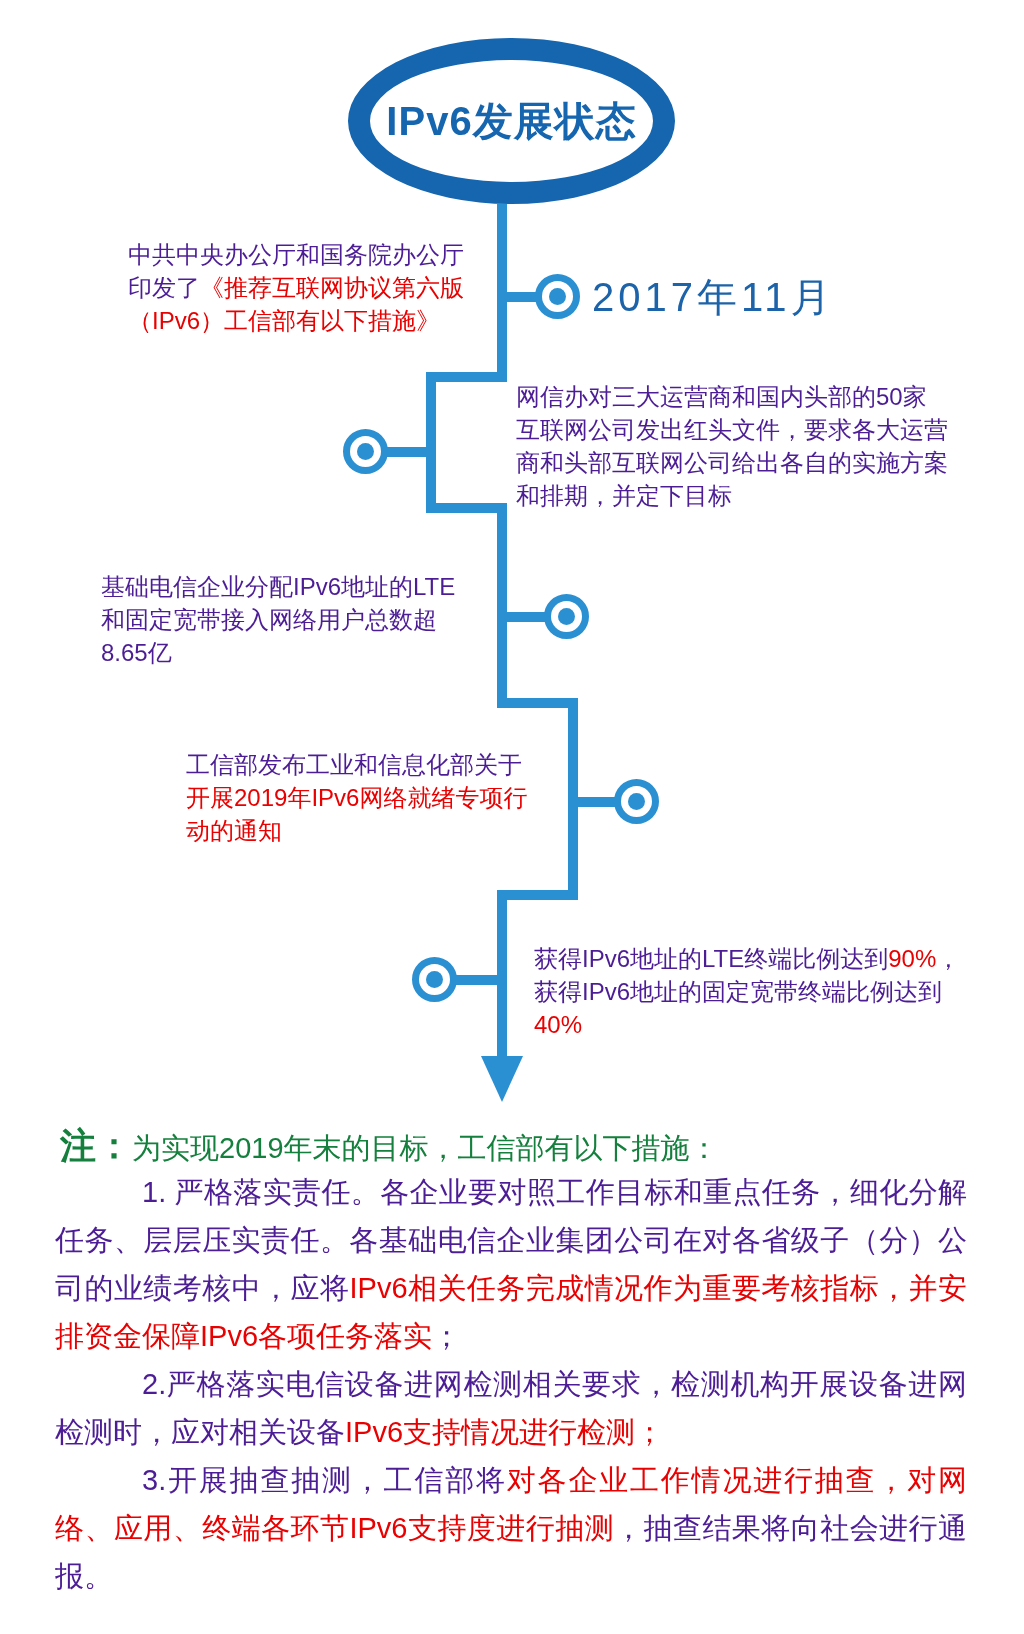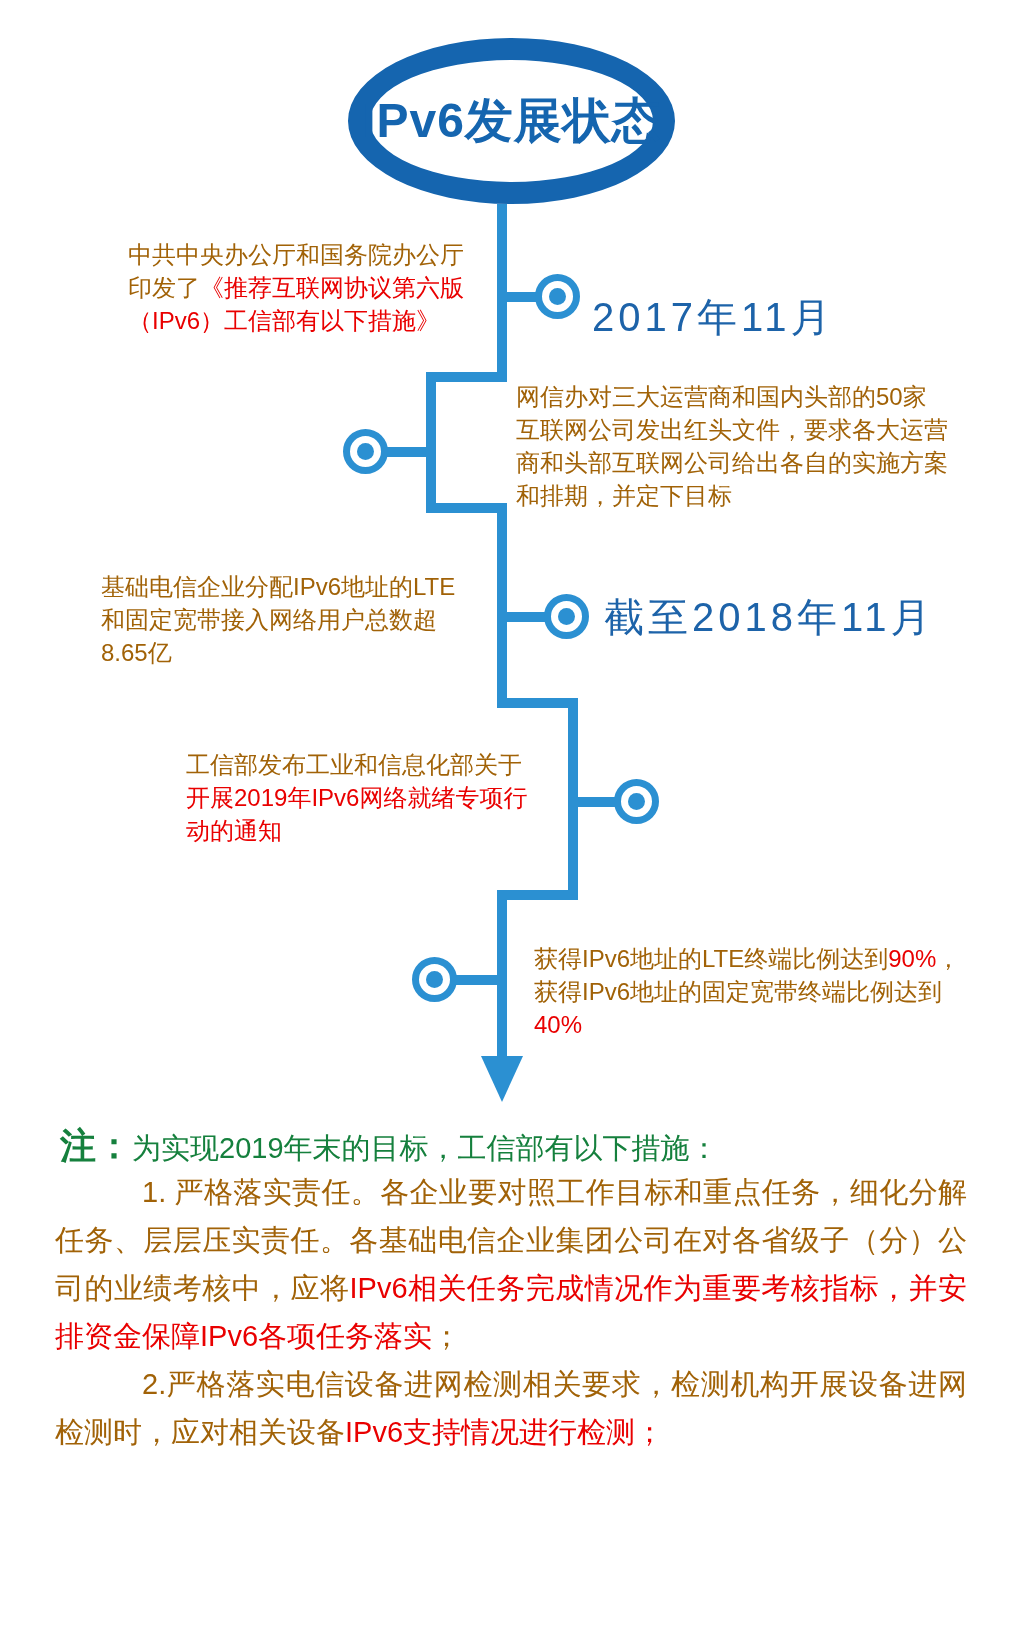--- a/index.html
+++ b/index.html
@@ -18,7 +18,7 @@
     background:#fff;
   }
   .ellipse-label{
-    color:#1565af;font-size:48px;font-weight:bold;letter-spacing:1px;white-space:nowrap;
+    color:#1565af;font-size:40px;font-weight:bold;letter-spacing:1px;white-space:nowrap;
   }
   
   .seg{position:absolute;background:#2b90d2;}

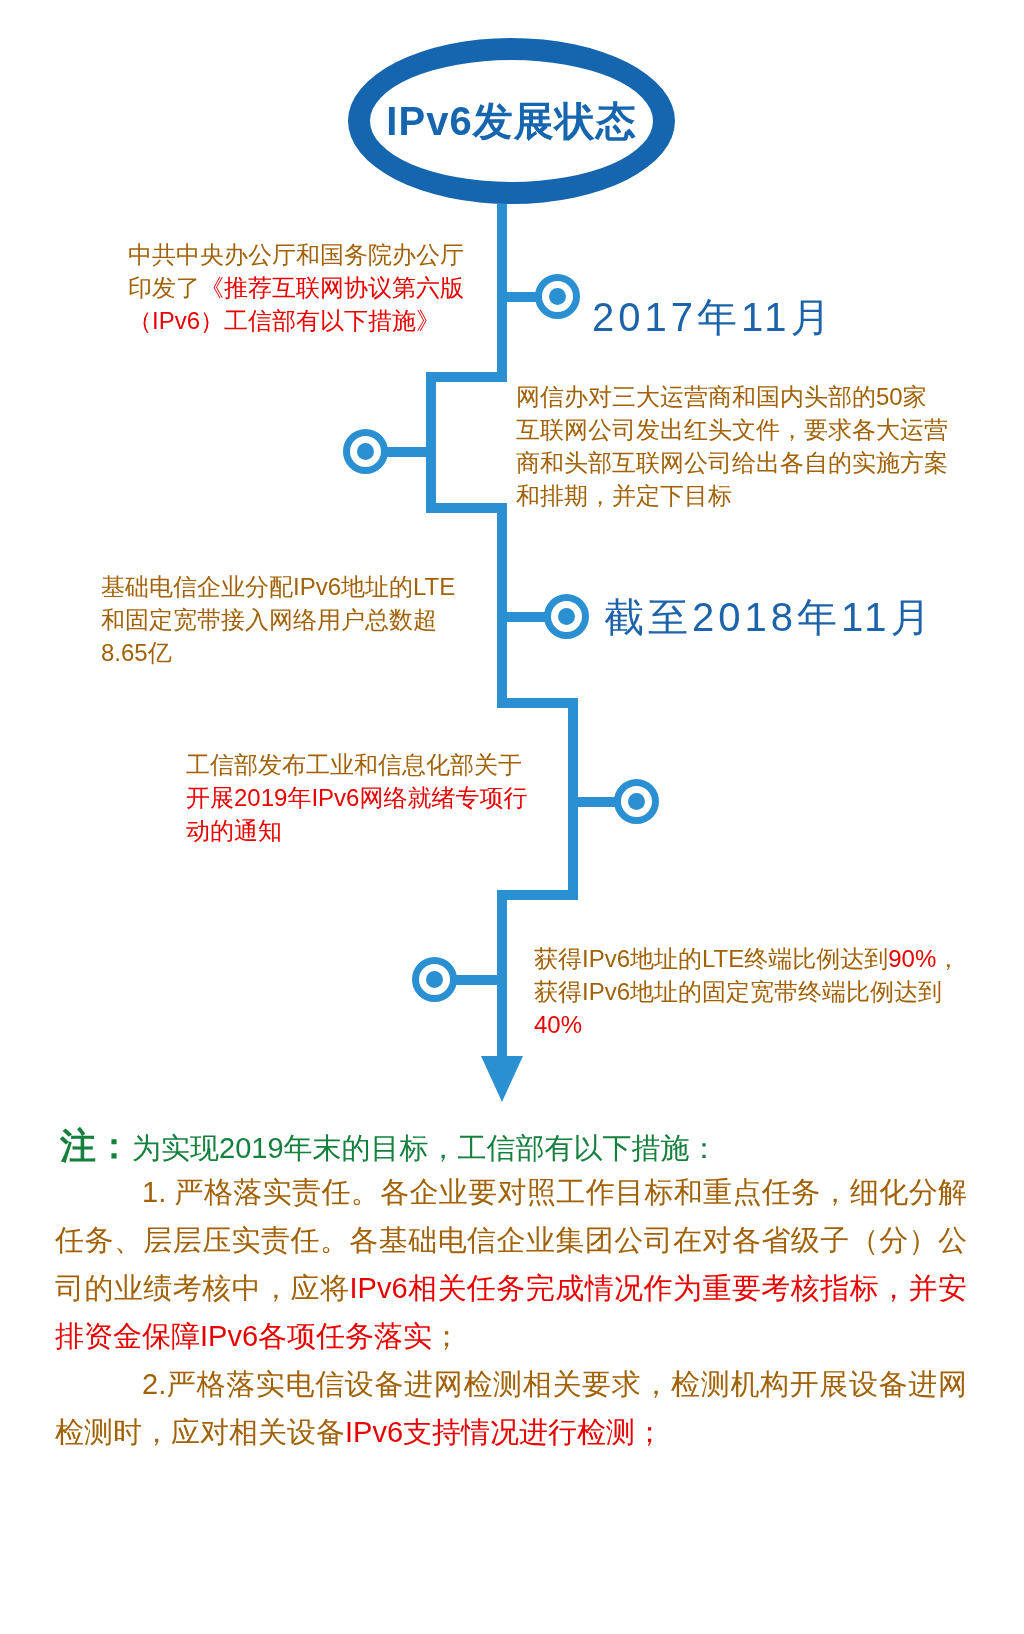--- a/index.html
+++ b/index.html
@@ -47,7 +47,7 @@
     text-align:left;
   }
   .t-red{color:#e90000;}
-  .t-black{color:#a16207;}
+  .t-black{color:#4c1d95;}
   
   .note-head{
     position:absolute;left:60px;top:1122px;color:#15803d;white-space:nowrap;

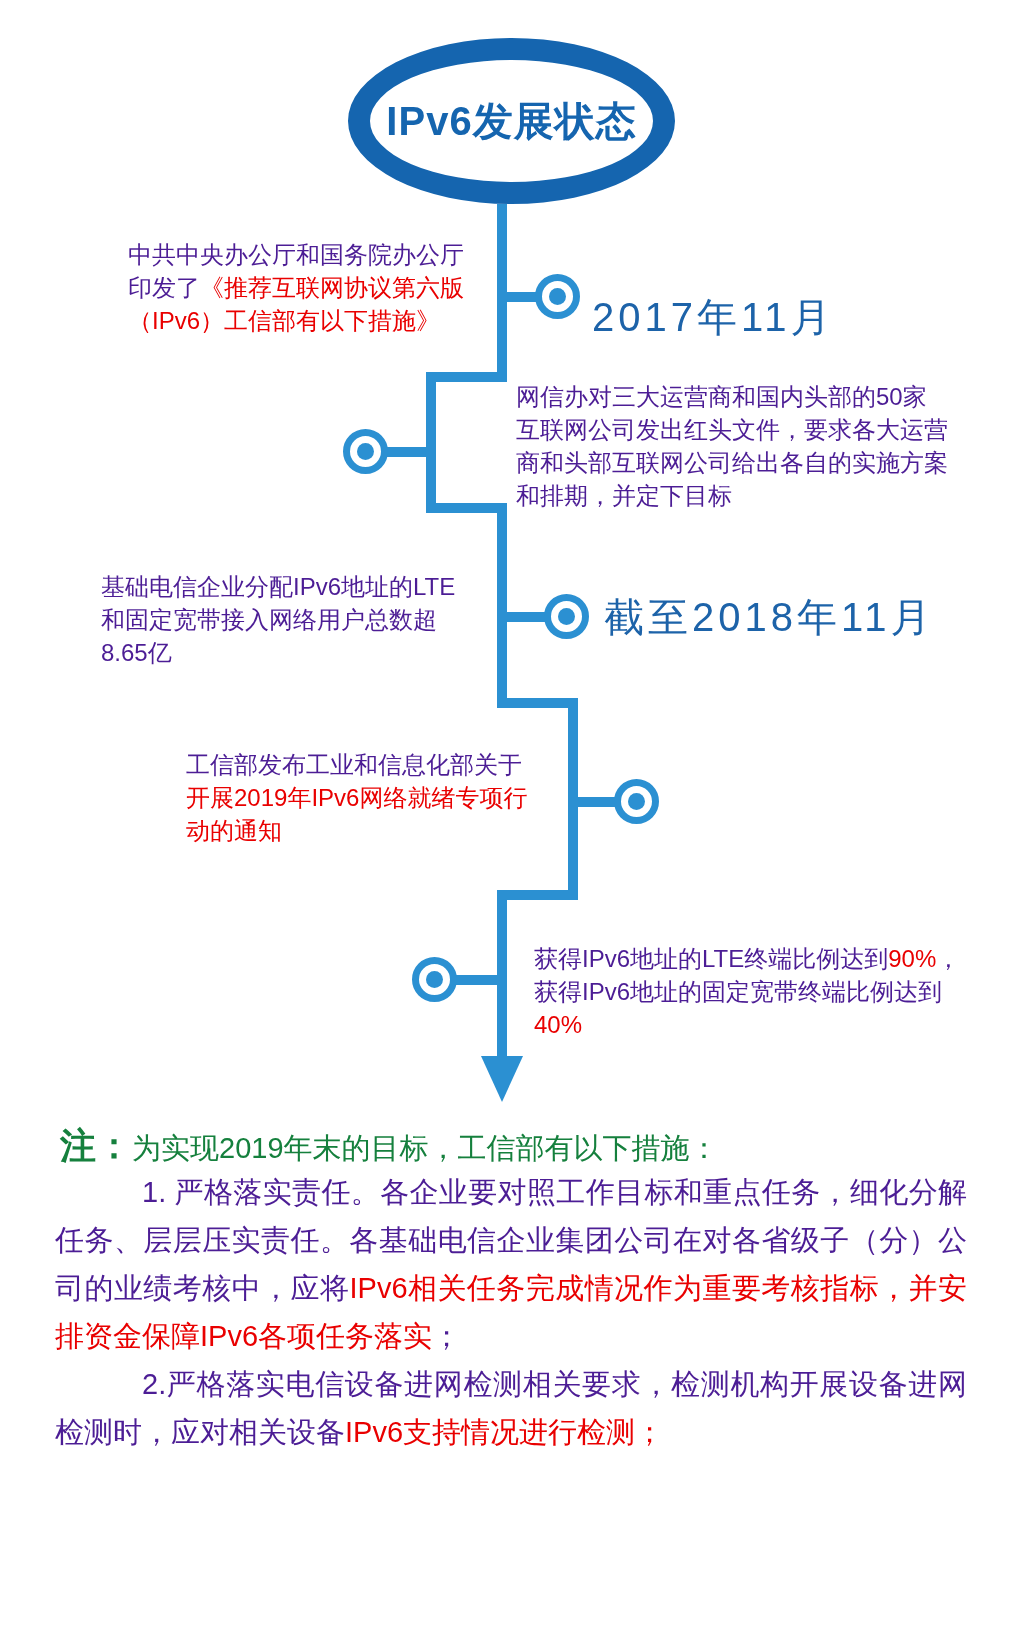--- a/index.html
+++ b/index.html
@@ -102,7 +102,7 @@
       <div class="node-dot"></div>
     </div>
 
-  <div class="date" style="left:592px;top:270px;margin-top:20px;">2017年11月</div>
+  <div class="date" style="left:592px;top:270px;">2017年11月</div>
   <div class="date" style="left:604px;top:590px;">截至2018年11月</div>
 
   <div class="desc" style="left:128px;top:238px;width:348px;">

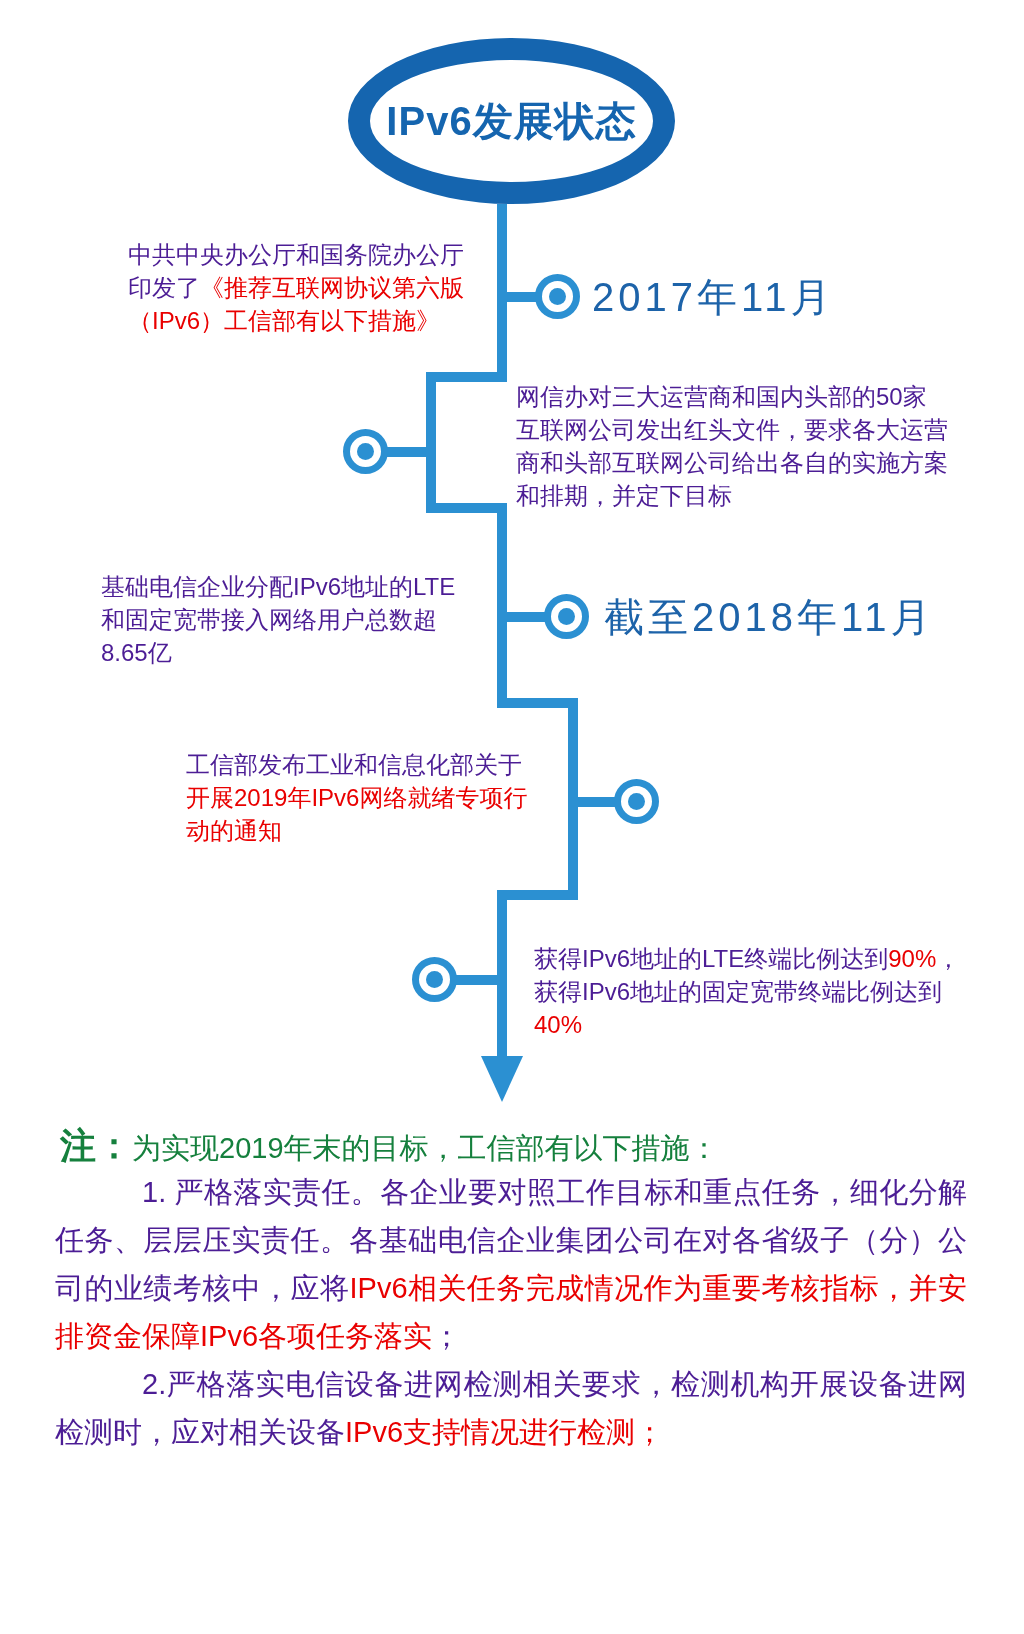--- a/index.html
+++ b/index.html
@@ -103,7 +103,6 @@
     </div>
 
   <div class="date" style="left:592px;top:270px;">2017年11月</div>
-  <div class="date" style="left:604px;top:590px;">截至2018年11月</div>
 
   <div class="desc" style="left:128px;top:238px;width:348px;">
     <span class="t-black">中共中央办公厅和国务院办公厅印发了</span><span class="t-red">《推荐互联网协议第六版（IPv6）工信部有以下措施》</span>

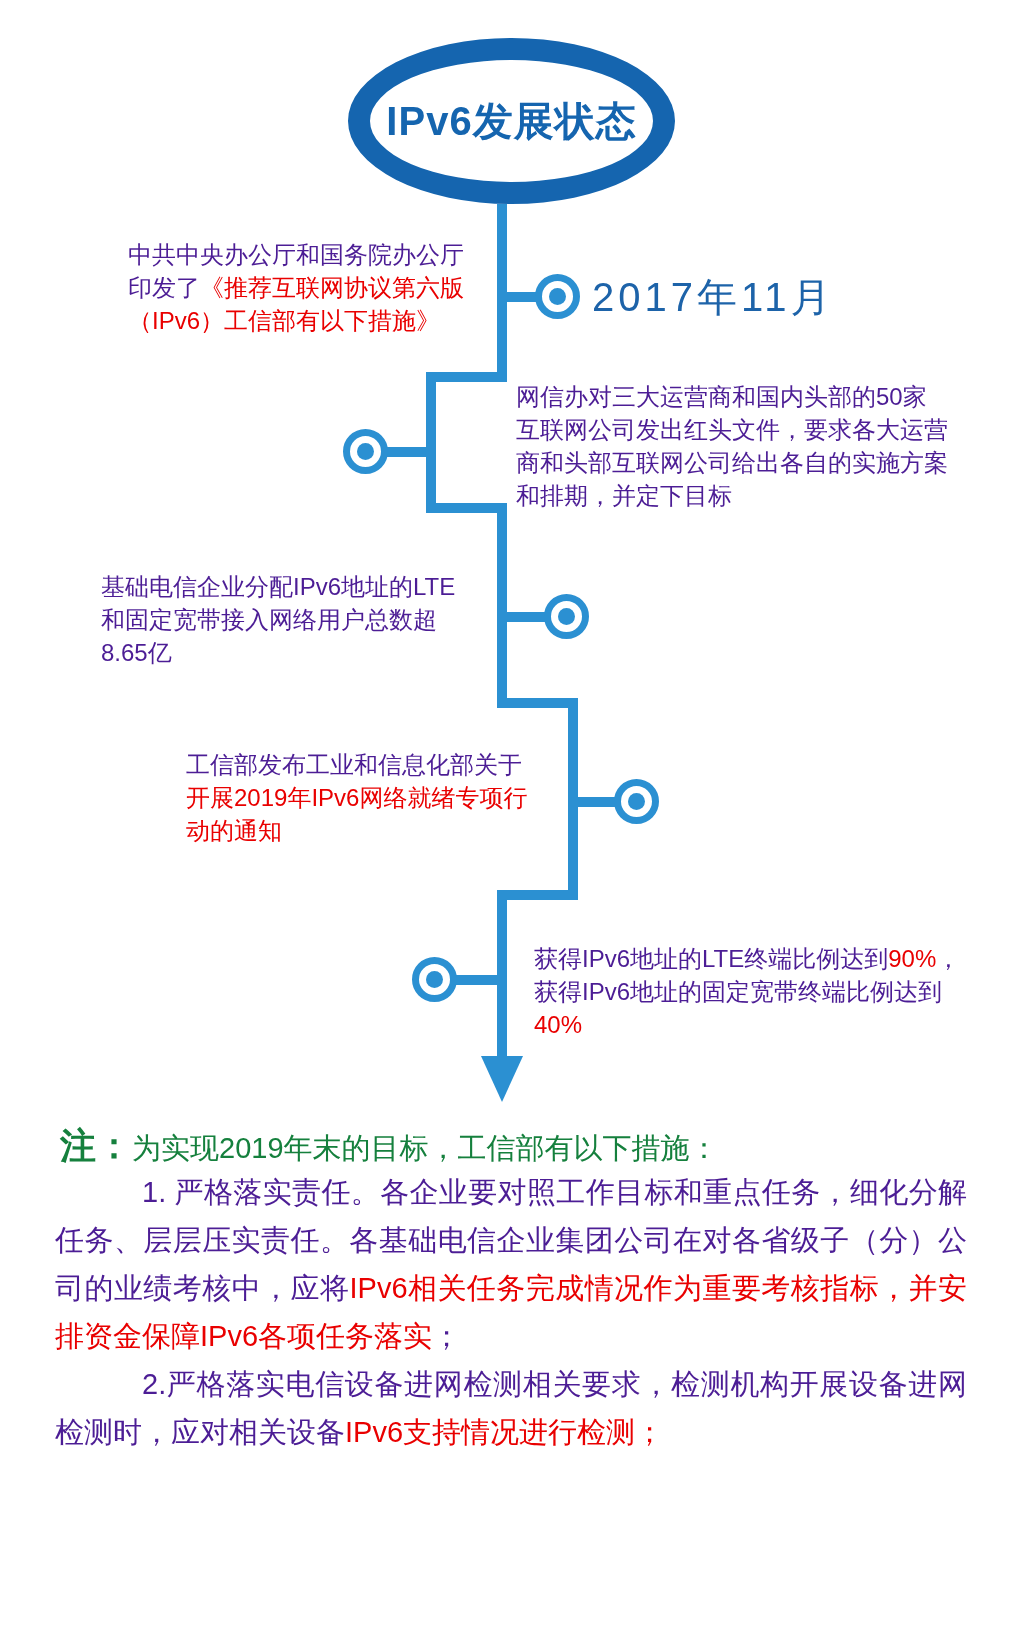--- a/index.html
+++ b/index.html
@@ -135,6 +135,9 @@
     <p>
       <span class="t-black">2.严格落实电信设备进网检测相关要求，检测机构开展设备进网检测时，应对相关设备</span><span class="t-red">IPv6支持情况进行检测；</span>
     </p>
+    <p>
+      <span class="t-black">3.开展抽查抽测，工信部将</span><span class="t-red">对各企业工作情况进行抽查，对网络、应用、终端各环节IPv6支持度进行抽测</span><span class="t-black">，抽查结果将向社会进行通报。</span>
+    </p>
   </div>
 
 </div>

